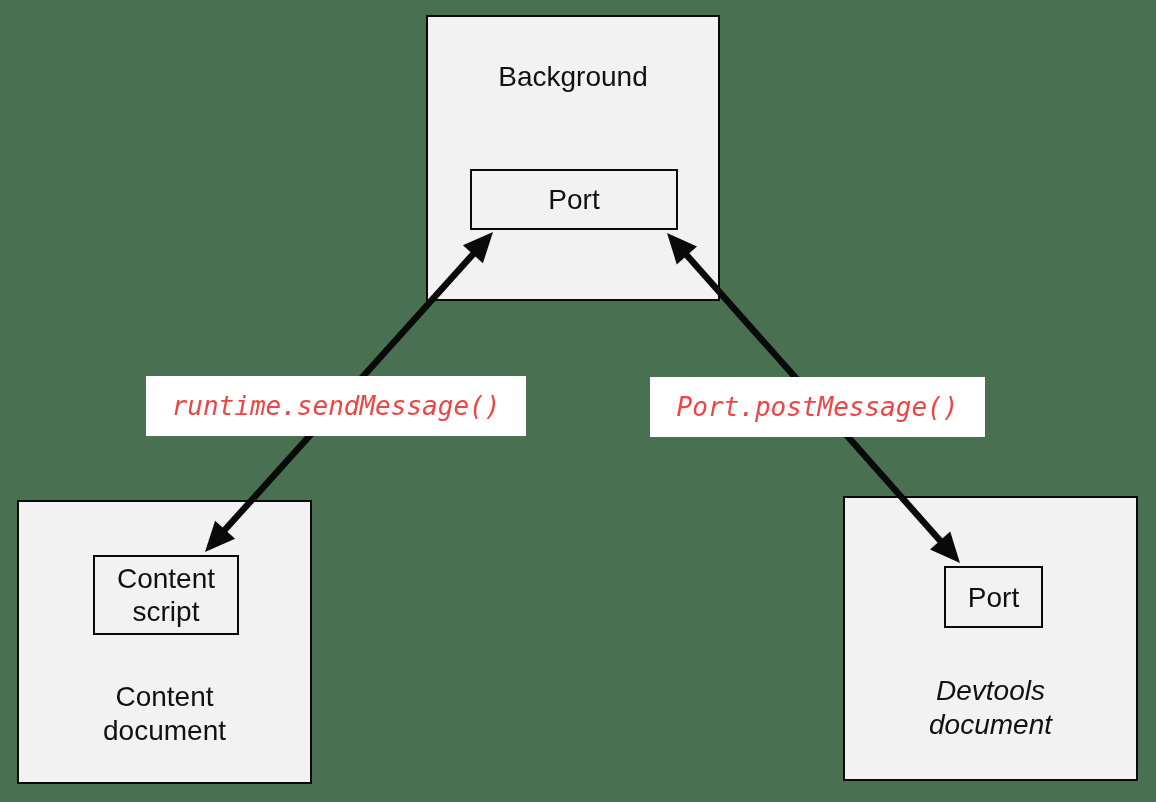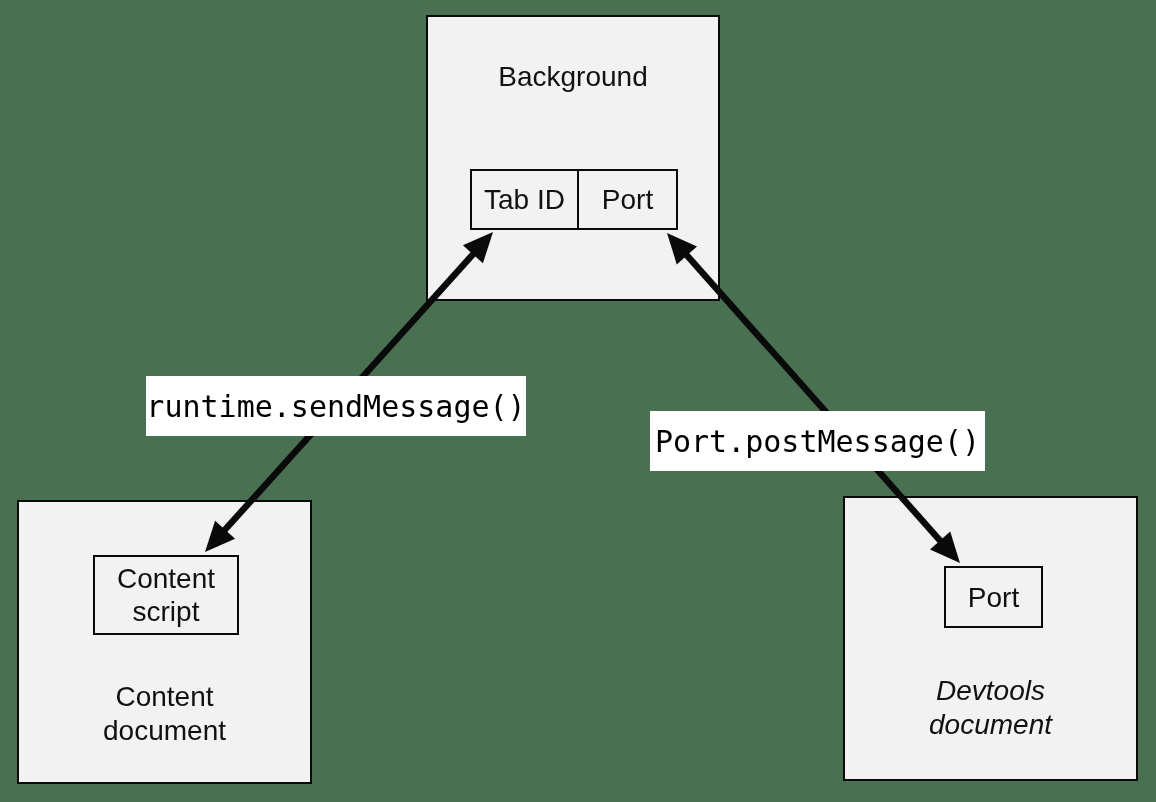--- a/index.html
+++ b/index.html
@@ -115,7 +115,6 @@
       <div>Background</div>
     </div>
     <div class="tab-port-row">
-      <div class="cell cell-tab-id">Tab ID</div>
       <div class="cell cell-port">Port</div>
     </div>
   </div>

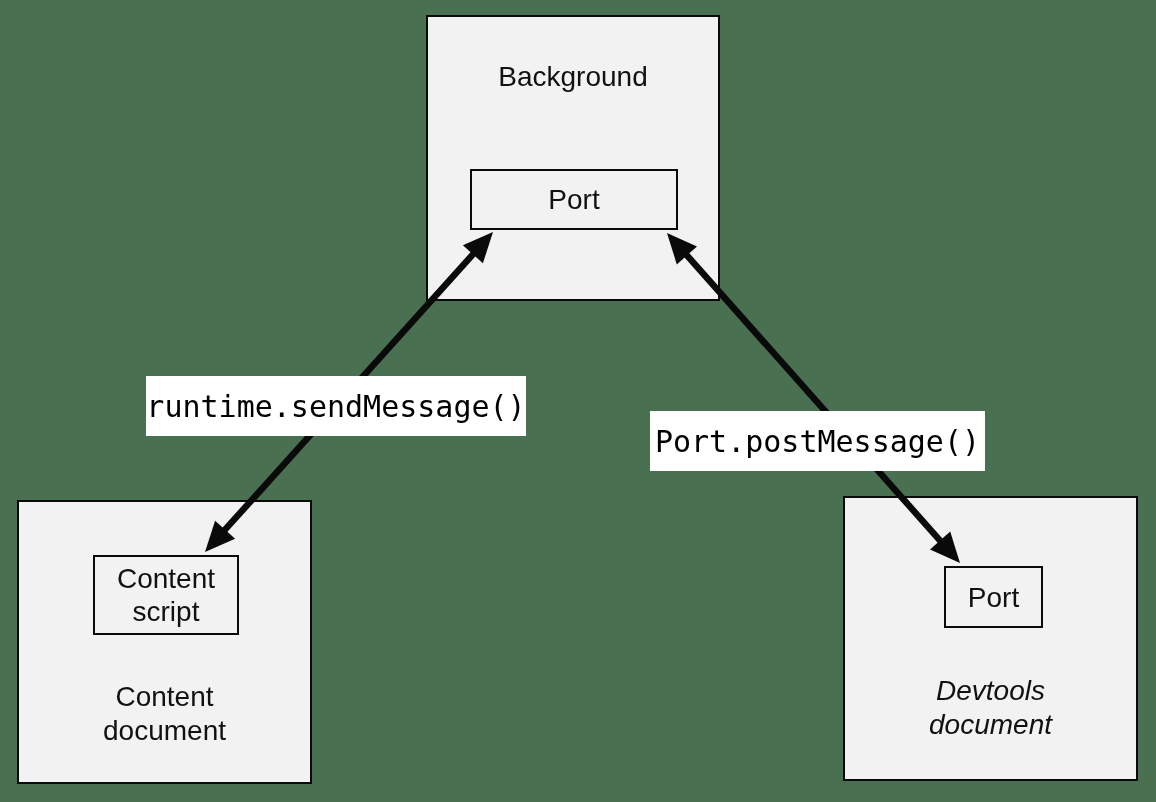--- a/index.html
+++ b/index.html
@@ -97,10 +97,11 @@
     align-items: center;
     justify-content: center;
     font-family: "DejaVu Sans Mono", "Liberation Mono", monospace;
-    font-size: 30px;
-    color: #000000;
+    font-size: 26px;
+    color: #ef4444;
     z-index: 3;
     white-space: nowrap;
+    font-style: italic;
   }
   #runtime-label { left: 146px; top: 376px; width: 380px; height: 60px; }
   #port-label    { left: 650px; top: 377px; width: 335px; height: 60px; margin-top: 34px; }

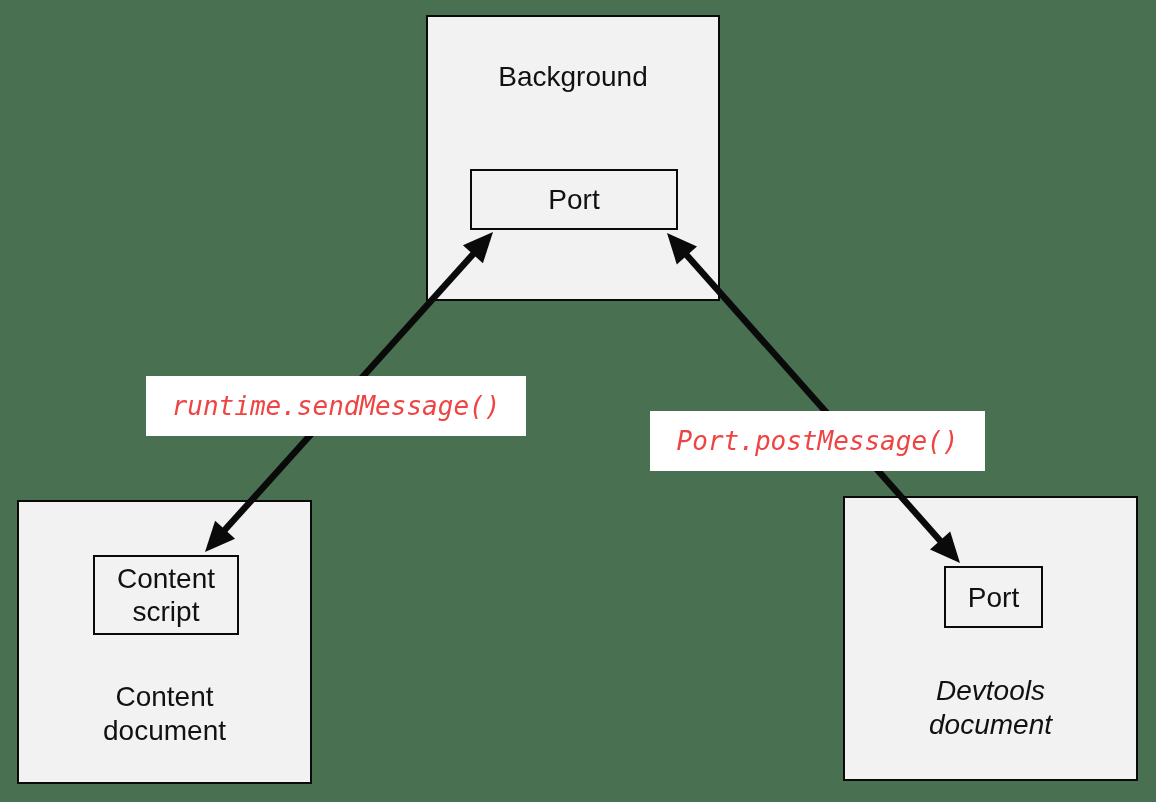--- a/index.html
+++ b/index.html
@@ -104,7 +104,7 @@
     font-style: italic;
   }
   #runtime-label { left: 146px; top: 376px; width: 380px; height: 60px; }
-  #port-label    { left: 650px; top: 377px; width: 335px; height: 60px; margin-top: 34px; }
+  #port-label    { left: 650px; top: 377px; width: 335px; height: 60px; }
 </style>
 </head>
 <body>

